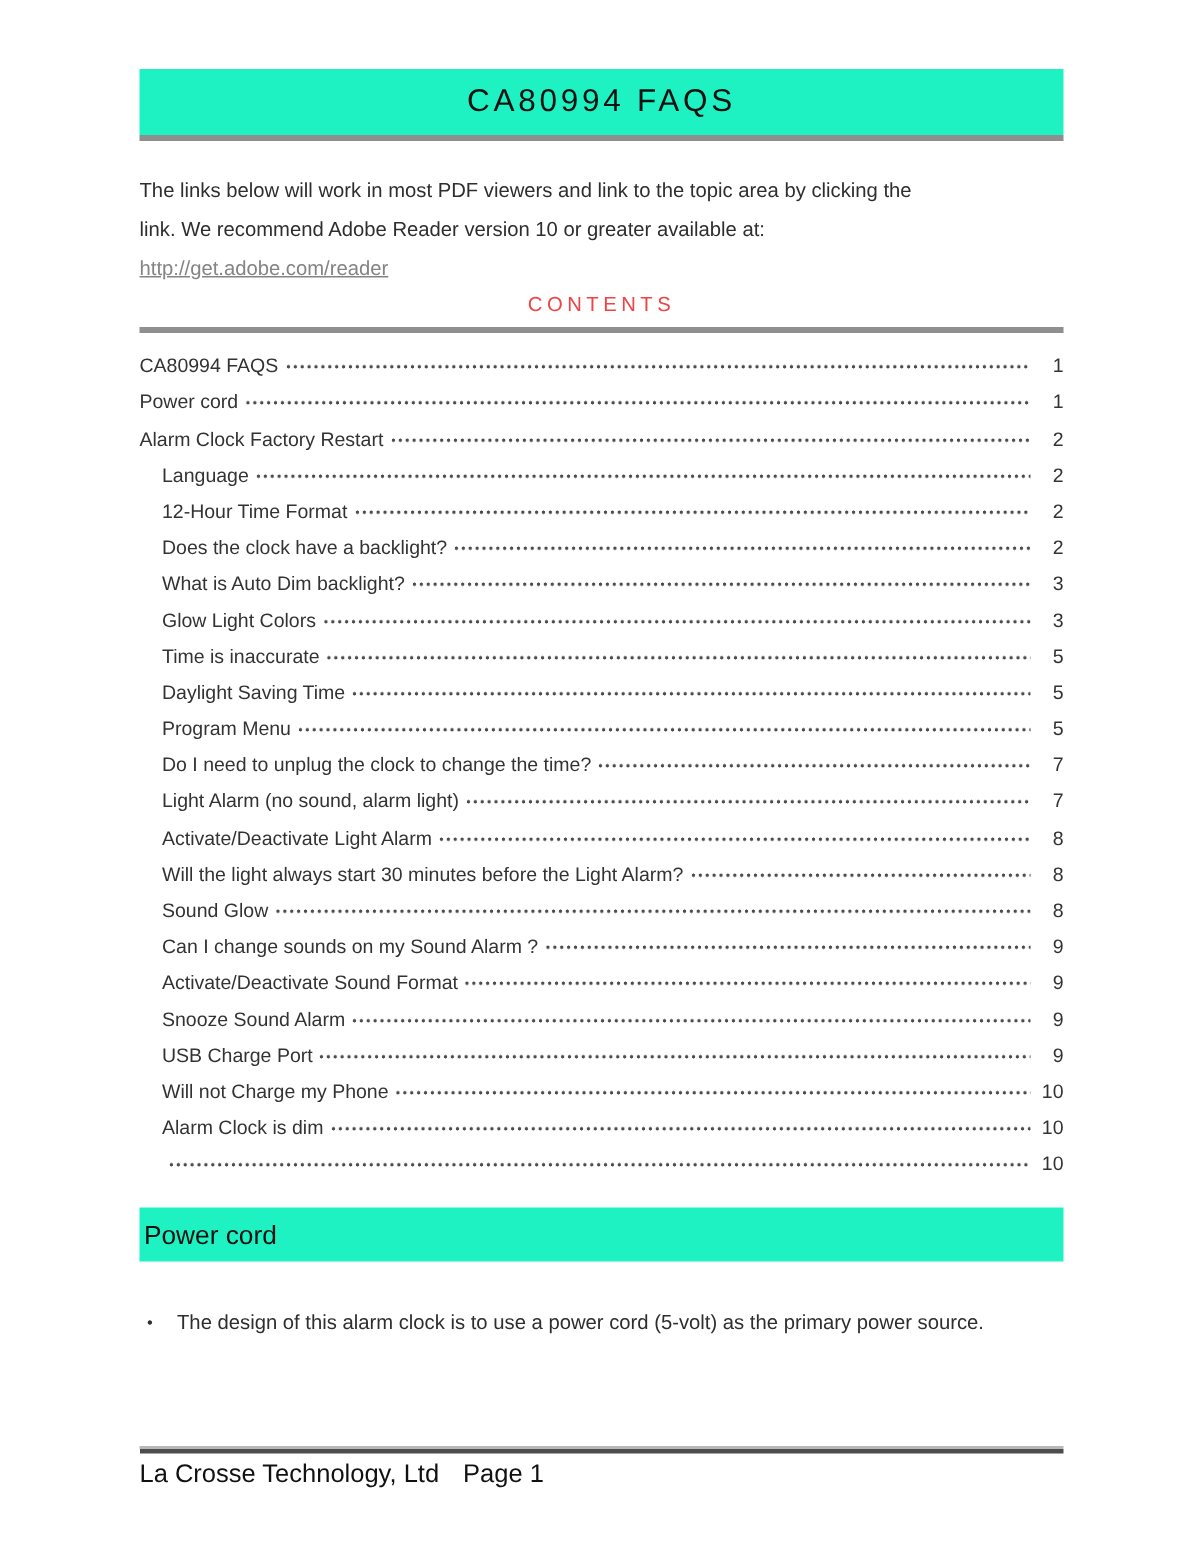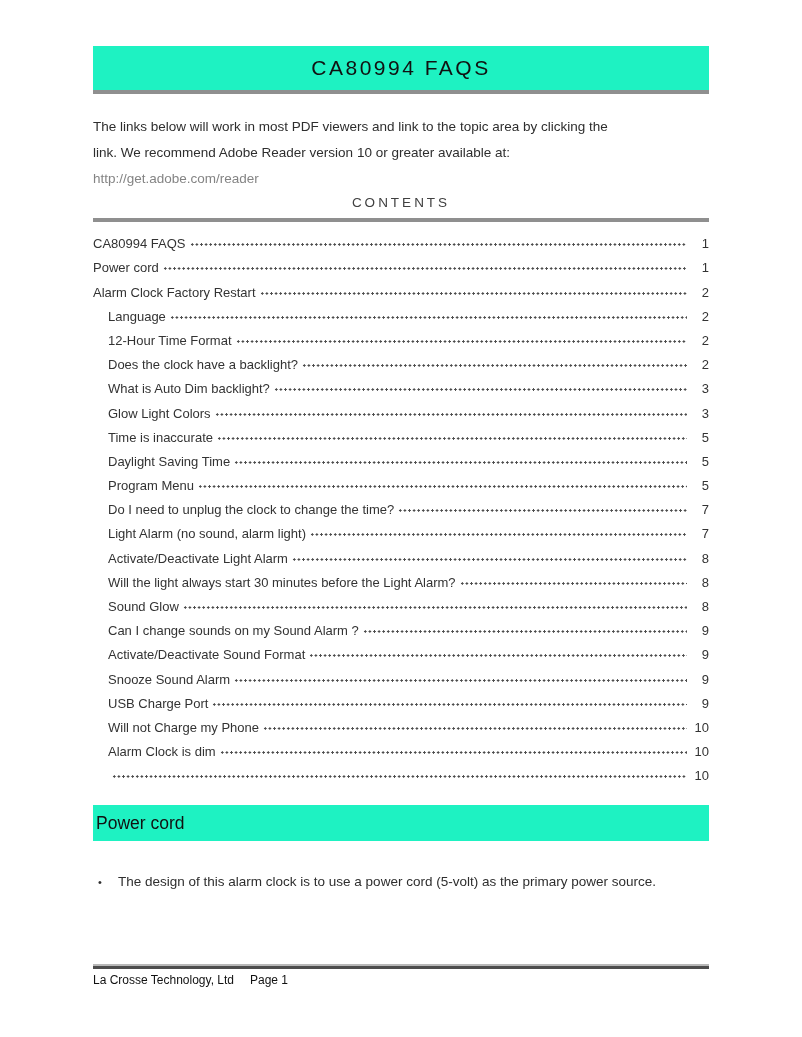--- a/index.html
+++ b/index.html
@@ -43,6 +43,7 @@
     line-height: 26px;
     font-size: 13.5px;
     color: #848484;
+    text-decoration: underline;
     cursor: pointer;
   }
 

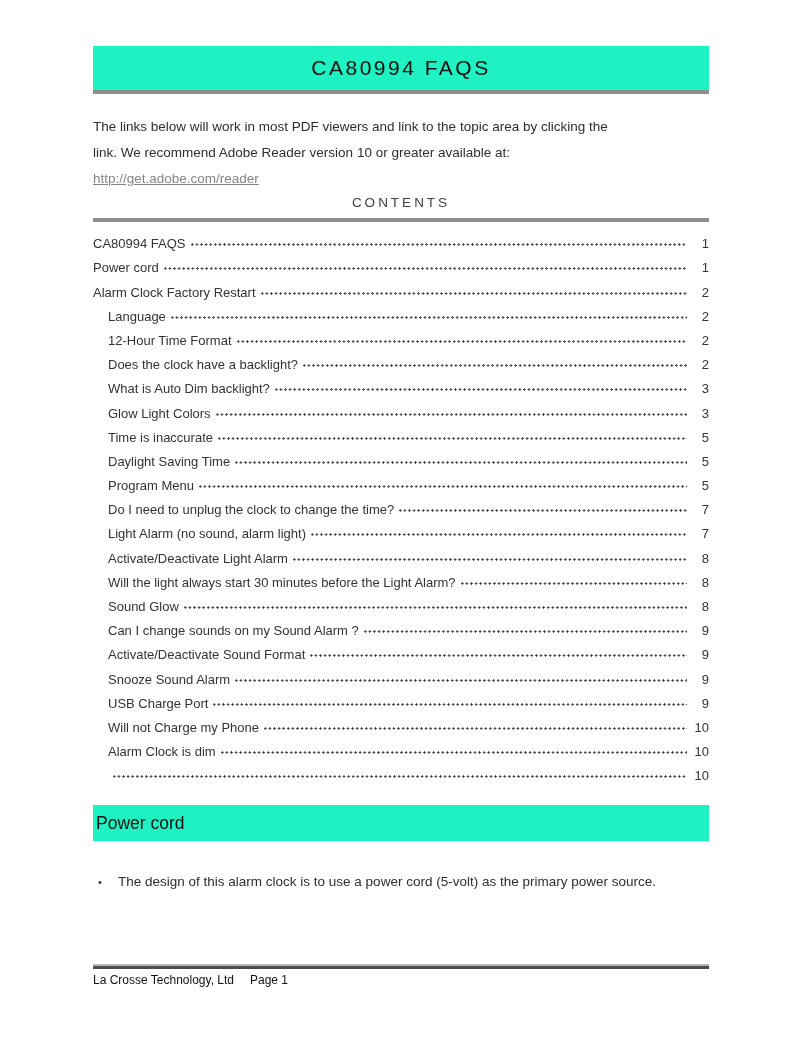--- a/index.html
+++ b/index.html
@@ -50,7 +50,7 @@
   
   .contents-heading {
     text-align: center;
-    color: #404040;
+    color: #ef4444;
     font-size: 13.5px;
     letter-spacing: 3px;
     line-height: 22px;

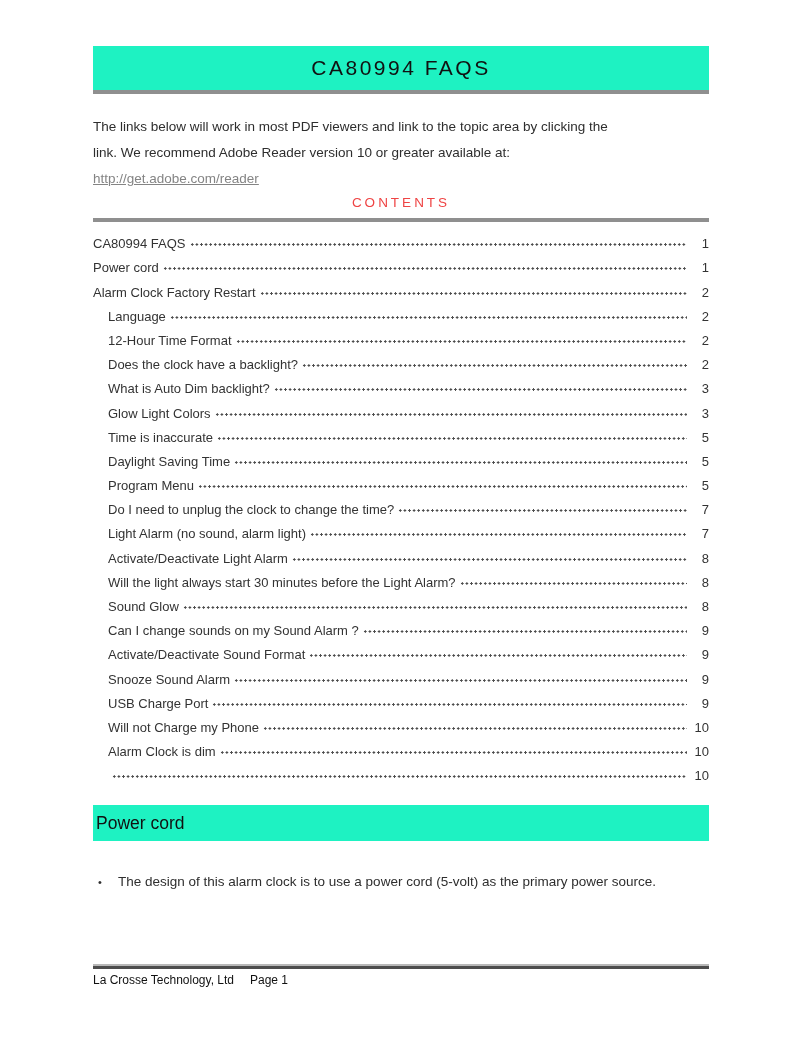--- a/index.html
+++ b/index.html
@@ -130,7 +130,7 @@
   }
   .footer-text {
     margin-top: 4px;
-    font-size: 12px;
+    font-size: 17px;
     color: #111111;
   }
   .footer-page { margin-left: 16px; }

